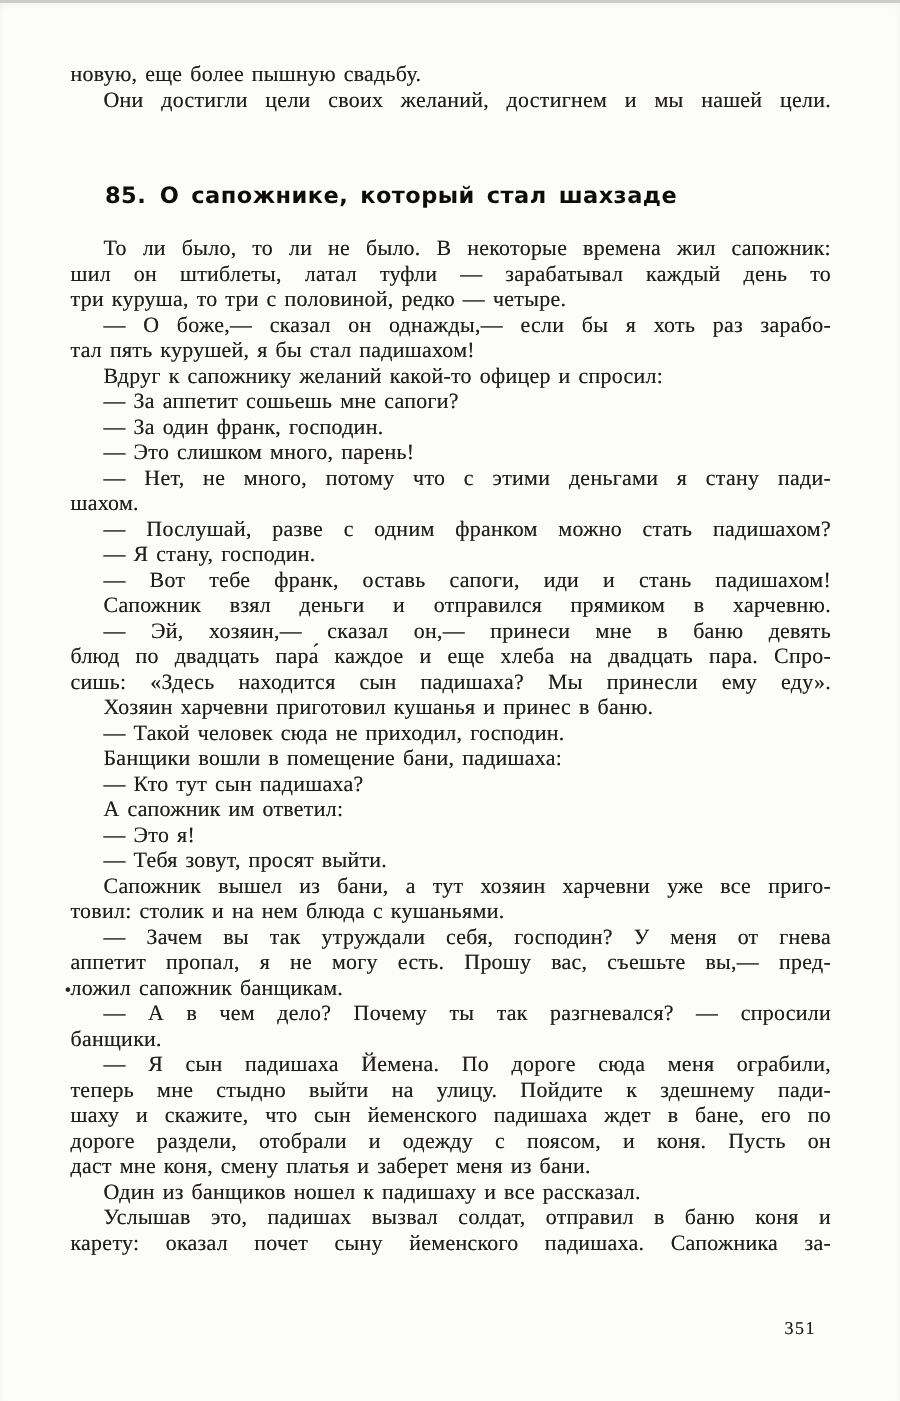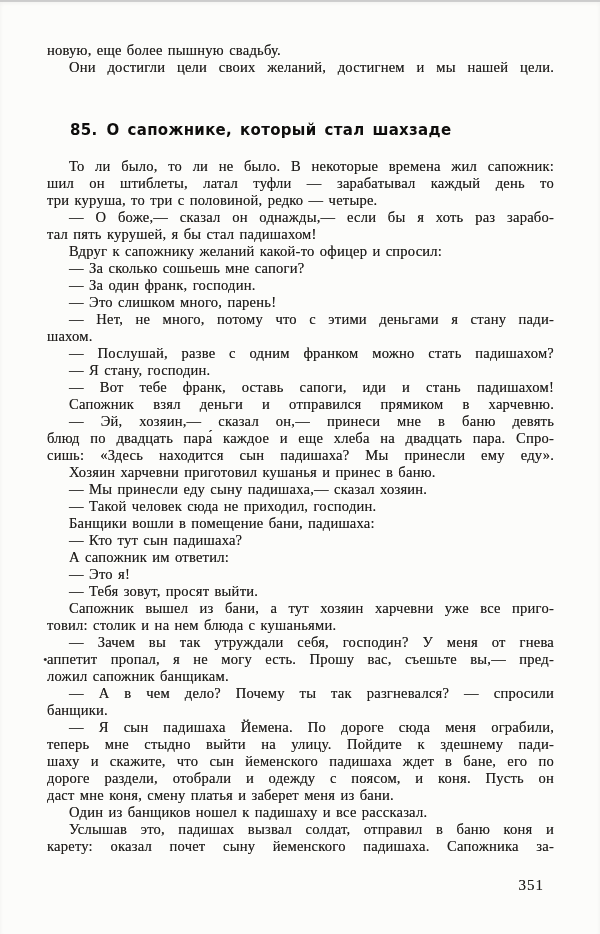--- a/index.html
+++ b/index.html
@@ -79,7 +79,7 @@
       <div class="line just ind">— О боже,— сказал он однажды,— если бы я хоть раз зарабо-</div>
       <div class="line">тал пять курушей, я бы стал падишахом!</div>
       <div class="line ind">Вдруг к сапожнику желаний какой-то офицер и спросил:</div>
-      <div class="line ind">— За сколько сошьешь мне сапоги?</div>
+      <div class="line ind">— За аппетит сошьешь мне сапоги?</div>
       <div class="line ind">— За один франк, господин.</div>
       <div class="line ind">— Это слишком много, парень!</div>
       <div class="line just ind">— Нет, не много, потому что с этими деньгами я стану пади-</div>

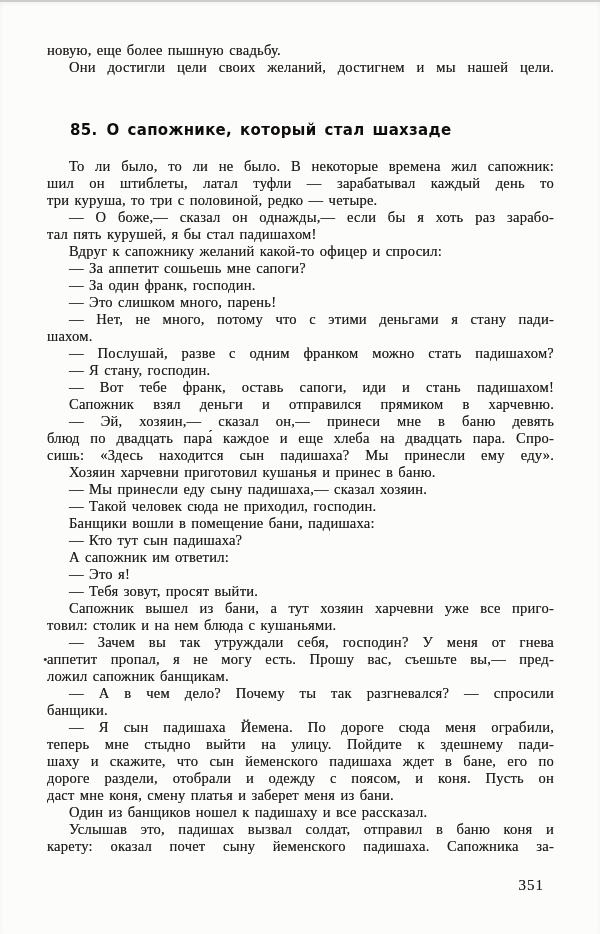--- a/index.html
+++ b/index.html
@@ -92,7 +92,6 @@
       <div class="line just">блюд по двадцать пара́ каждое и еще хлеба на двадцать пара. Спро-</div>
       <div class="line just">сишь: «Здесь находится сын падишаха? Мы принесли ему еду».</div>
       <div class="line ind">Хозяин харчевни приготовил кушанья и принес в баню.</div>
-      <div class="line ind">— Мы принесли еду сыну падишаха,— сказал хозяин.</div>
       <div class="line ind">— Такой человек сюда не приходил, господин.</div>
       <div class="line ind">Банщики вошли в помещение бани, падишаха:</div>
       <div class="line ind">— Кто тут сын падишаха?</div>

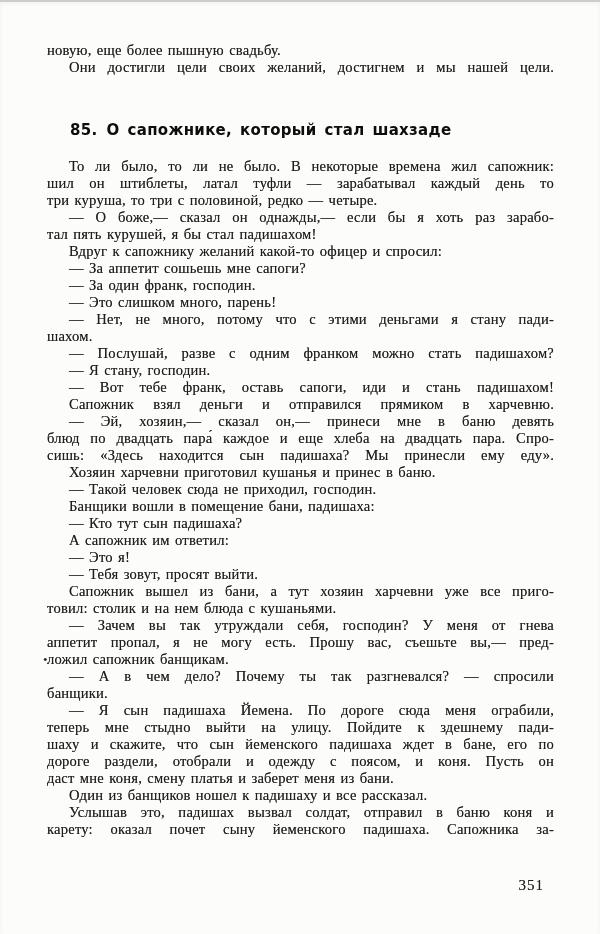--- a/index.html
+++ b/index.html
@@ -50,7 +50,7 @@
   }
   .pageno {
     position: absolute; top: 876px; right: 56px;
-    font-size: 15px; line-height: 18px;
+    font-size: 12px; line-height: 18px;
     letter-spacing: 1px;
     color: #201e1c;
     text-shadow: 0 0 .35px rgba(20,18,16,.6);

